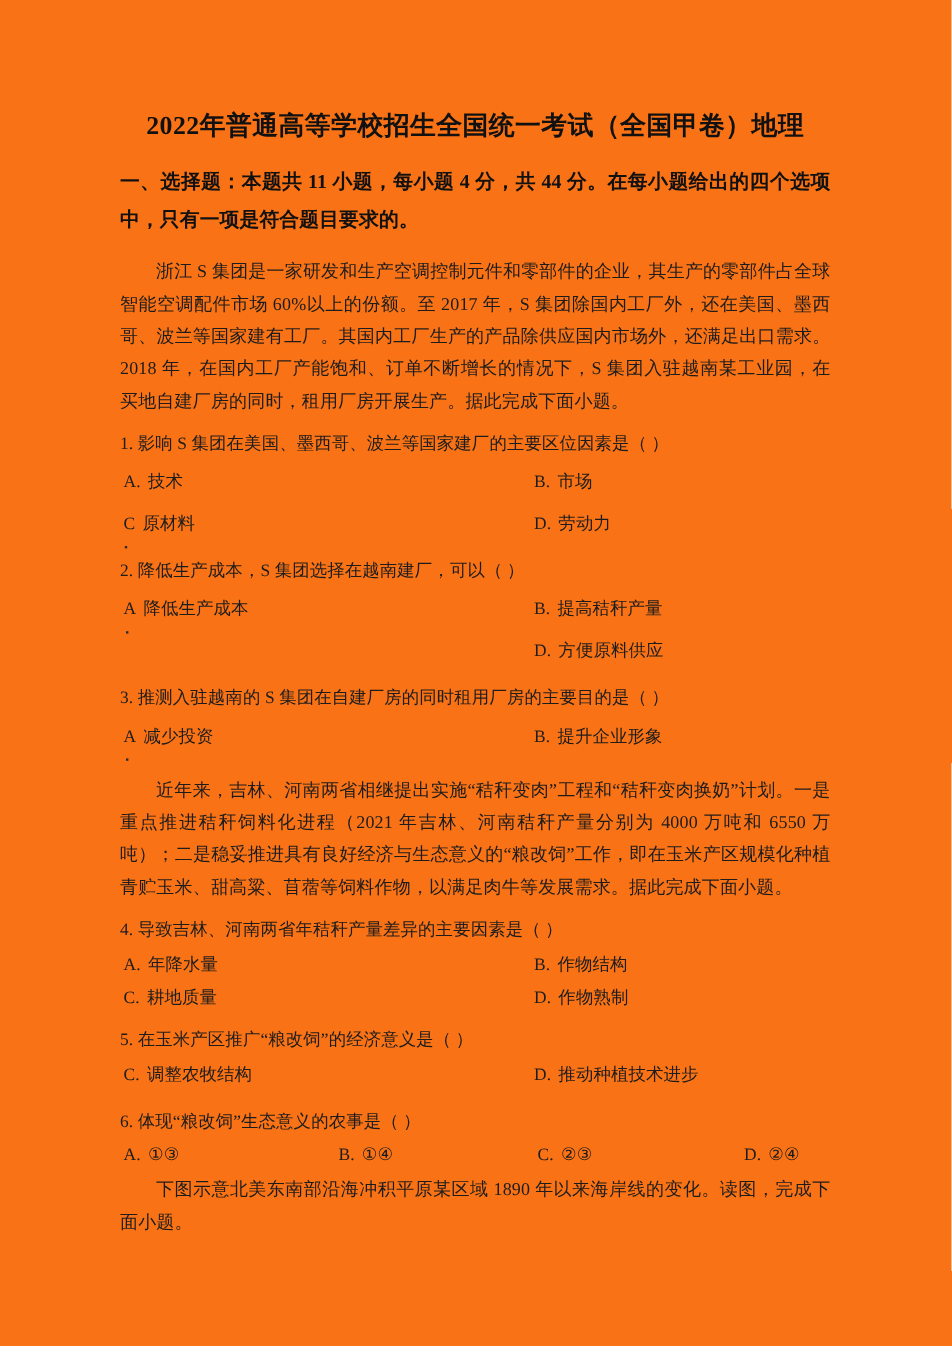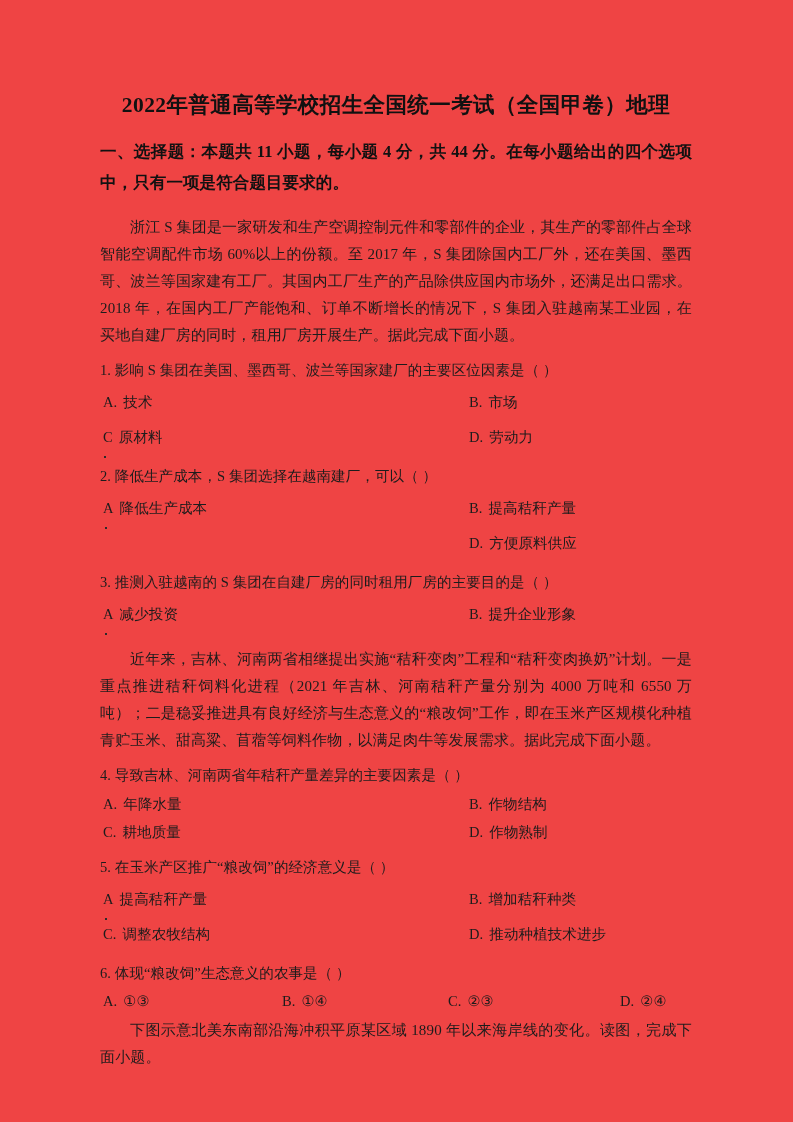--- a/index.html
+++ b/index.html
@@ -16,7 +16,7 @@
     width: 793px;
     height: 1122px;
     margin: 0 auto;
-    background: #ef4444;
+    background: #f97316;
     overflow: hidden;
   }
   .content {

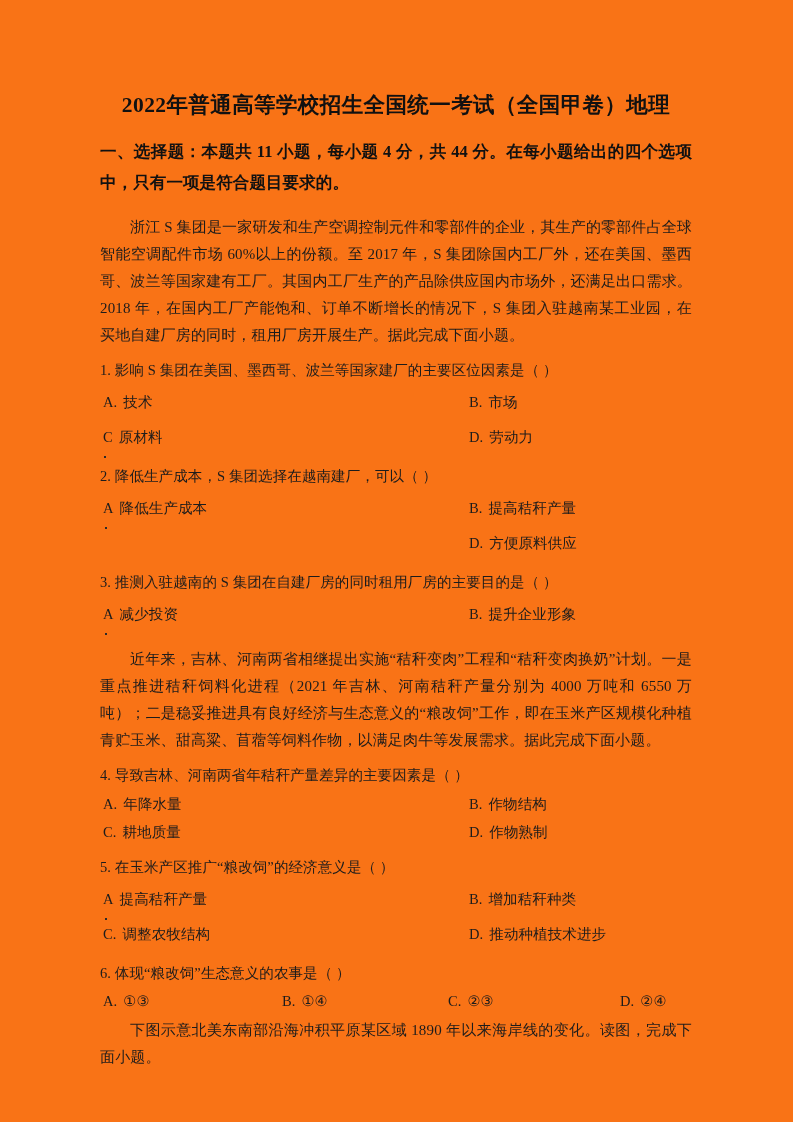--- a/index.html
+++ b/index.html
@@ -89,7 +89,7 @@
     white-space: nowrap;
   }
   .opt.col-a { left: 3px; }
-  .opt.col-b { left: 345px; margin-left: 24px; }
+  .opt.col-b { left: 345px; }
 
   
   .opt-label { display: inline-block; }

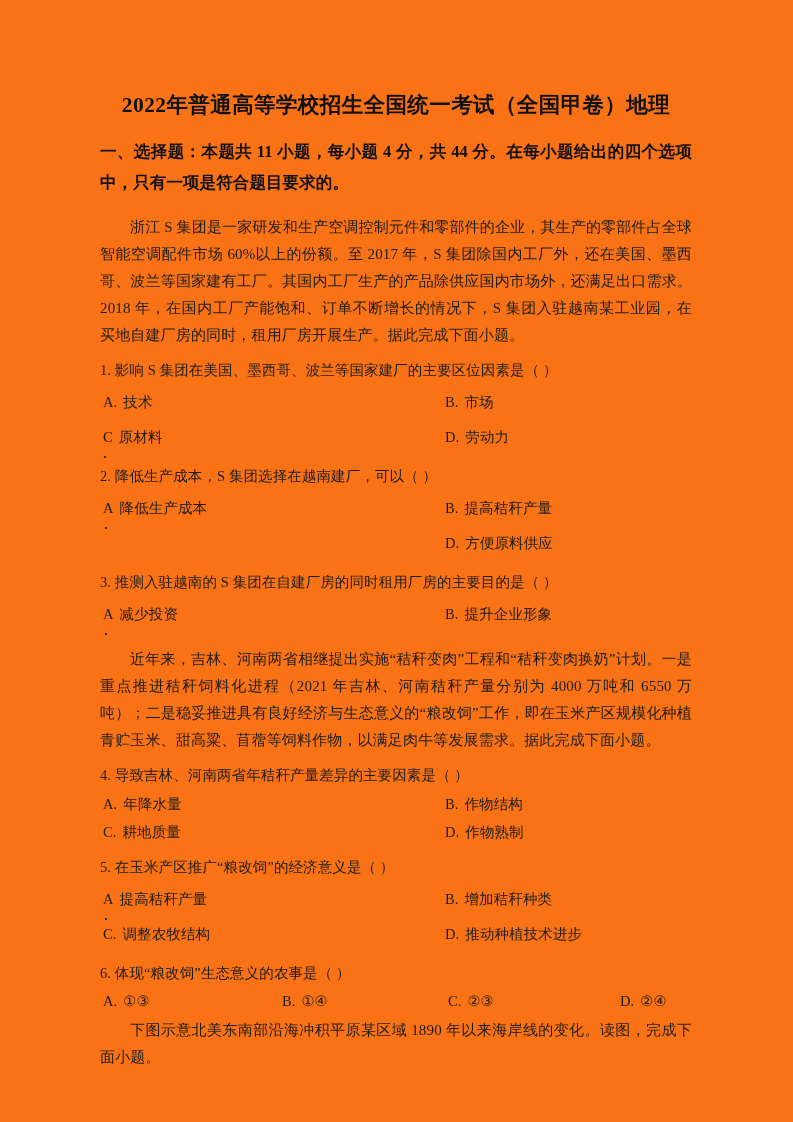--- a/index.html
+++ b/index.html
@@ -200,10 +200,6 @@
     <div class="q-block">
       <p class="q-stem"><span>5.</span>&nbsp;<span>在玉米产区推广“粮改饲”的经济意义是（    ）</span></p>
 
-      <div class="opt-row first">
-        <span class="opt col-a"><span class="opt-label">A</span><span class="dropdot"></span><span class="opt-text">提高秸秆产量</span></span>
-        <span class="opt col-b"><span class="opt-label">B.</span><span class="opt-text">增加秸秆种类</span></span>
-      </div>
       <div class="opt-row">
         <span class="opt col-a"><span class="opt-label">C.</span><span class="opt-text">调整农牧结构</span></span>
         <span class="opt col-b"><span class="opt-label">D.</span><span class="opt-text">推动种植技术进步</span></span>

